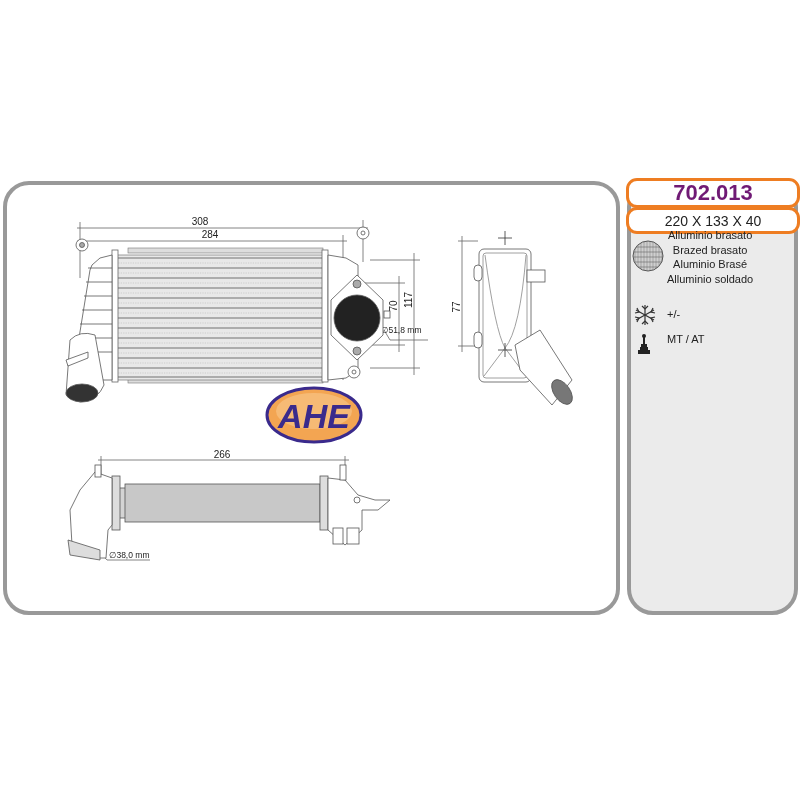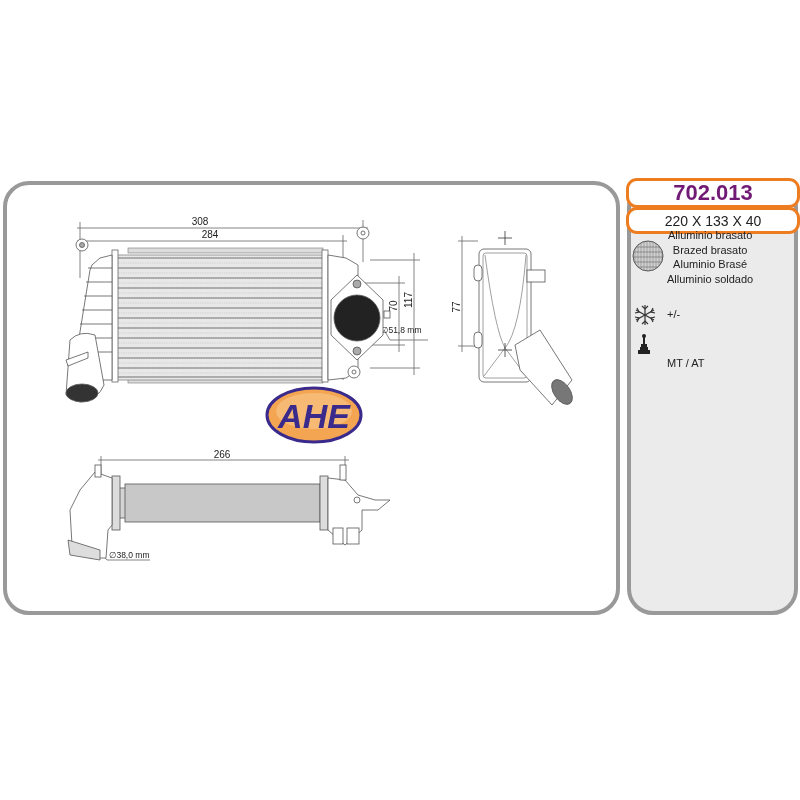--- a/index.html
+++ b/index.html
@@ -81,7 +81,7 @@
   <rect x="3" y="14" width="8" height="3" fill="#222"></rect>
   <rect x="1" y="17" width="12" height="4" fill="#222"></rect>
 </svg>
-<div class="spec" style="left:667px; top:356px;">MT / AT</div>
+<div class="spec" style="left:667px; top:332px;">MT / AT</div>
 
 <svg class="drawing" width="620" height="620" viewBox="0 0 620 620">
 

